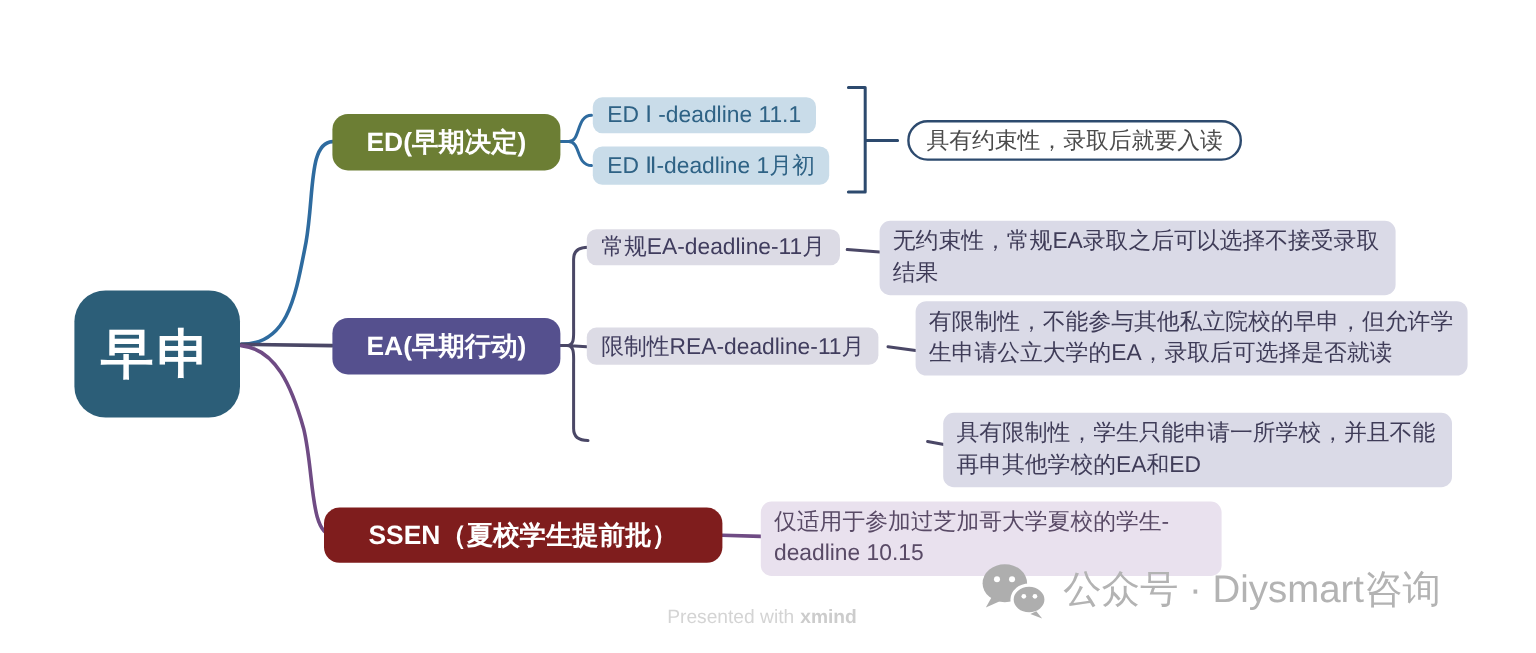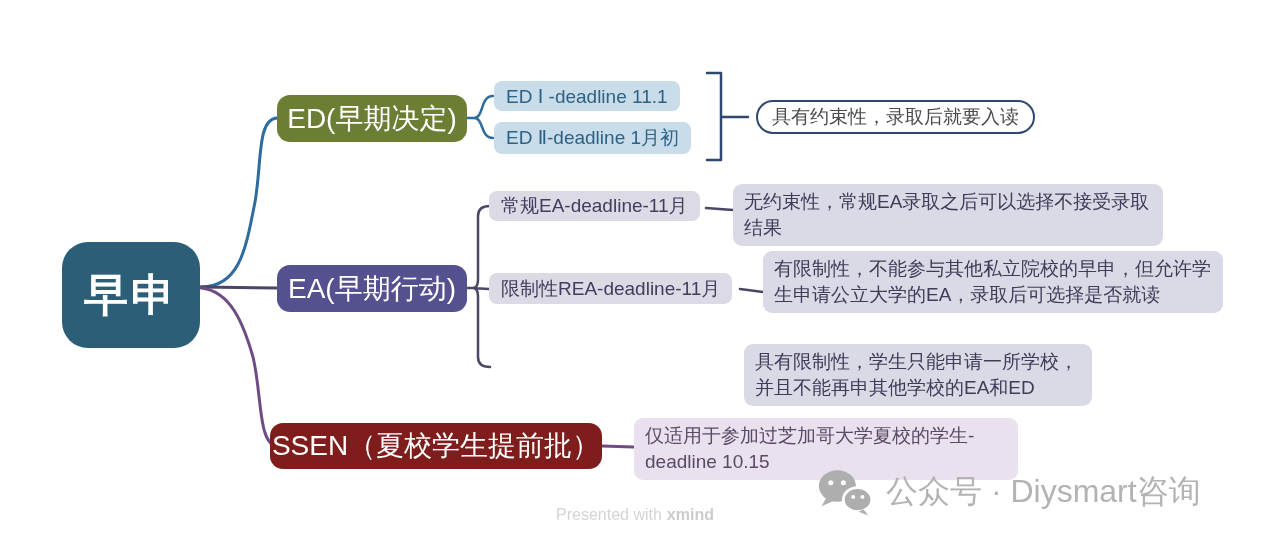--- a/index.html
+++ b/index.html
@@ -15,7 +15,7 @@
   .root{left:62px;top:242px;width:138px;height:106px;background:#2c5e78;border-radius:26px;
         color:#ffffff;font-size:44px;font-weight:700;letter-spacing:3px;}
 
-  .branch{height:47px;border-radius:13px;color:#ffffff;font-size:28px;font-weight:400;}
+  .branch{height:47px;border-radius:13px;color:#ffffff;font-size:22px;font-weight:700;}
   .branch-ed{left:277px;top:95px;width:190px;background:#6c7e34;}
   .branch-ea{left:277px;top:265px;width:190px;background:#55508e;}
   .branch-ssen{left:270px;top:423px;width:332px;height:46px;background:#7f1d1d;}

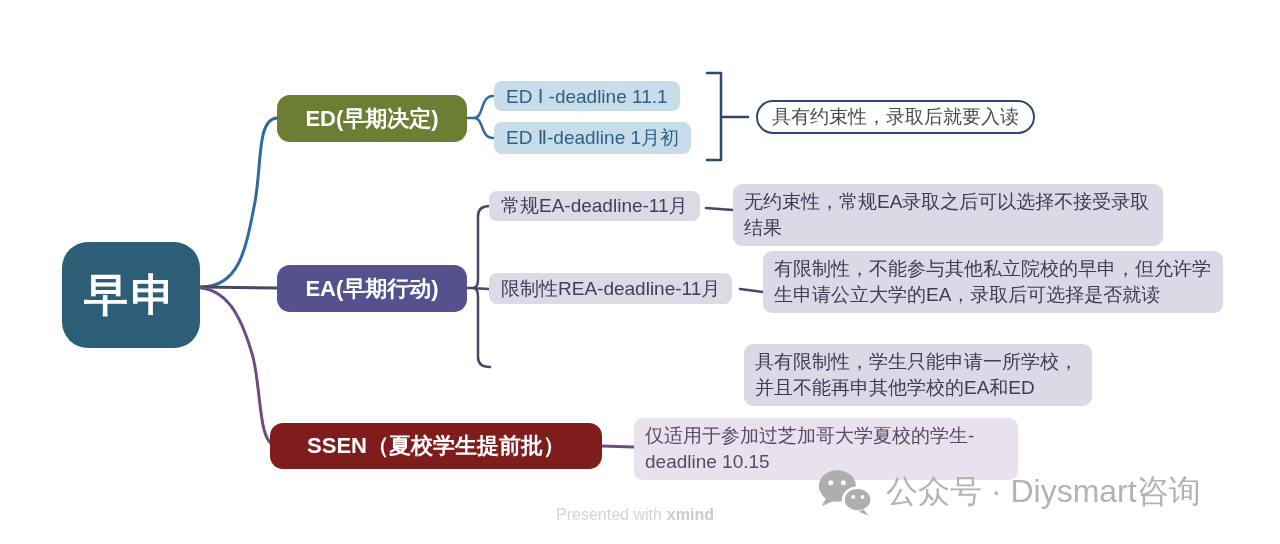--- a/index.html
+++ b/index.html
@@ -37,7 +37,7 @@
         color:#3f3c58;font-size:19px;font-weight:500;line-height:26px;padding:5px 11px;}
   .note-ea1{left:733px;top:184px;width:430px;}
   .note-ea2{left:763px;top:251px;width:460px;}
-  .note-ea3{left:744px;top:344px;width:348px;}
+  .note-ea3{left:786px;top:344px;width:424px;}
   .note-ssen{left:634px;top:418px;width:384px;background:#e9e1ee;color:#594a66;}
 
   .footer{position:absolute;left:556px;top:506px;font-size:16px;color:#d4d4d4;}

